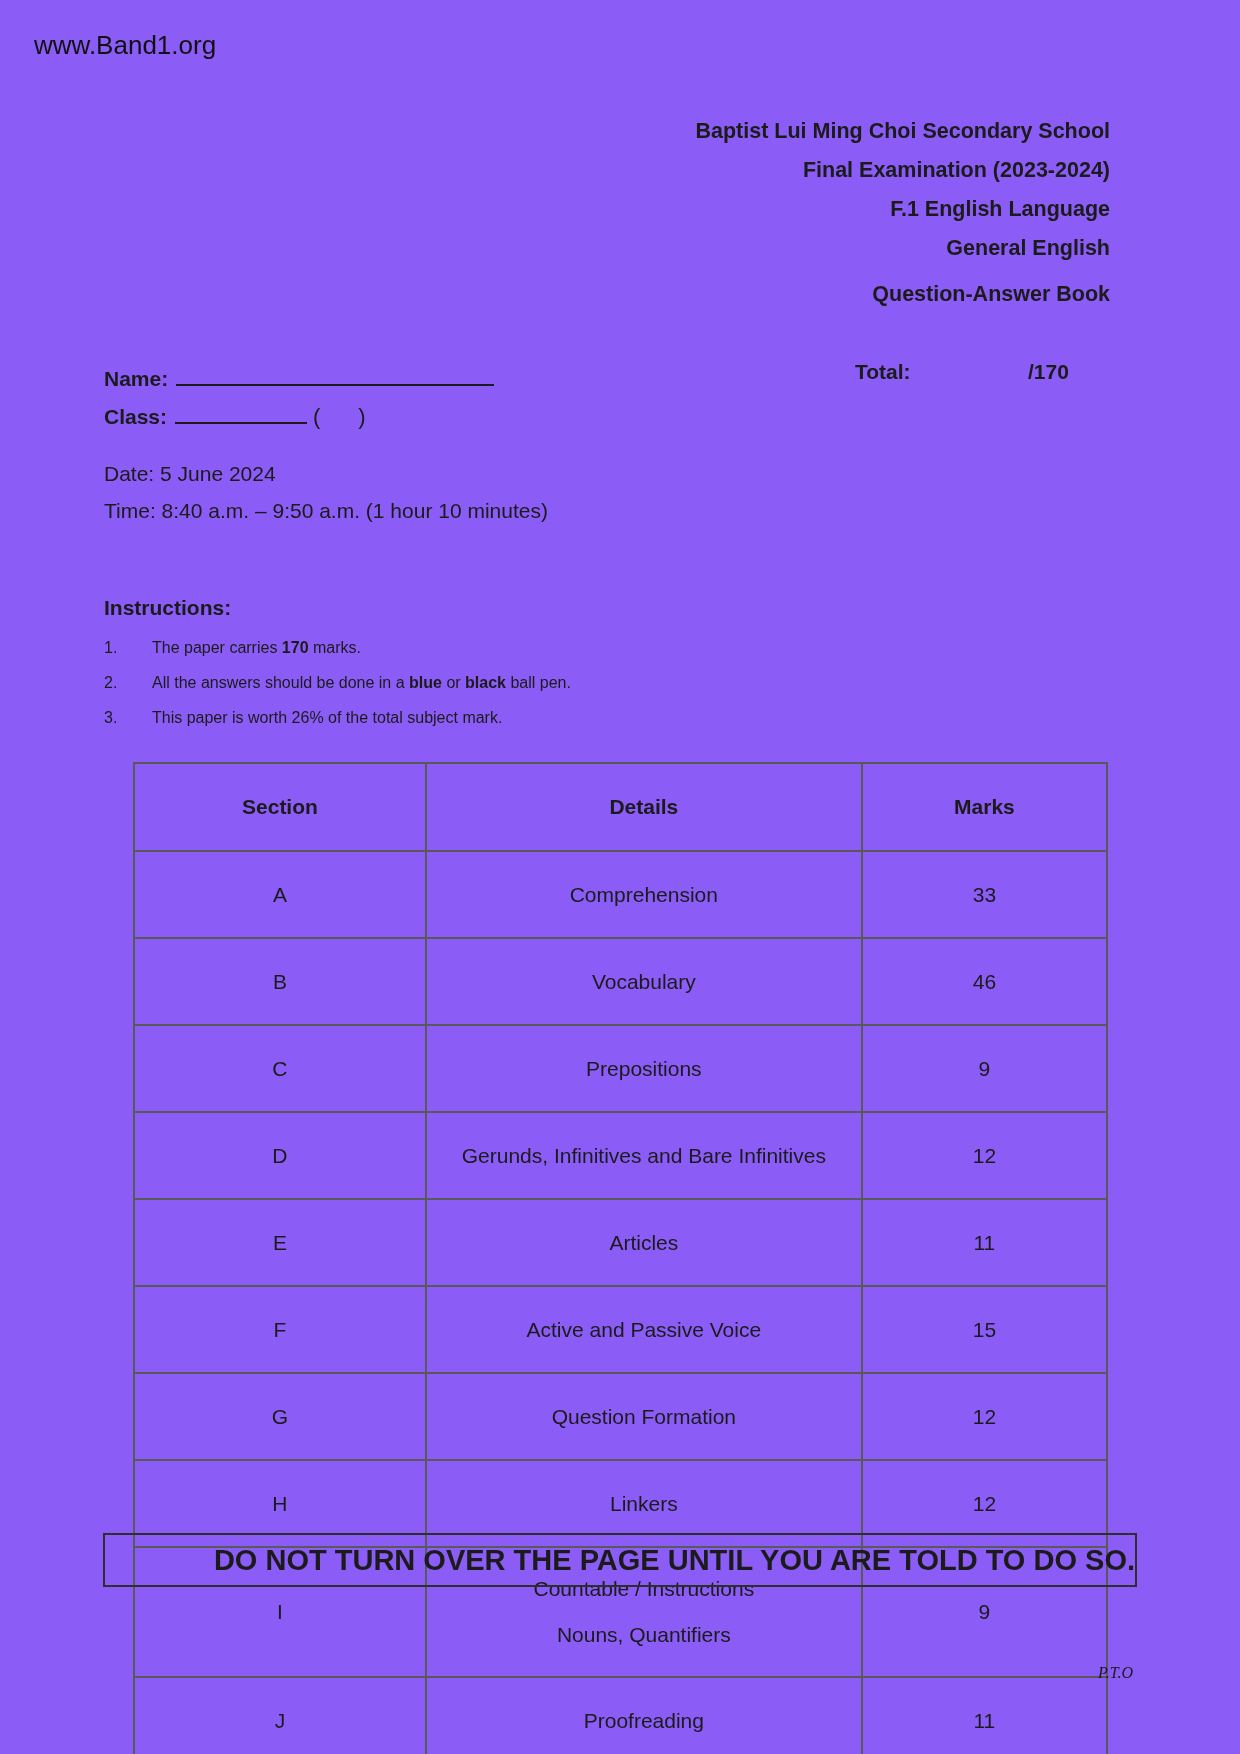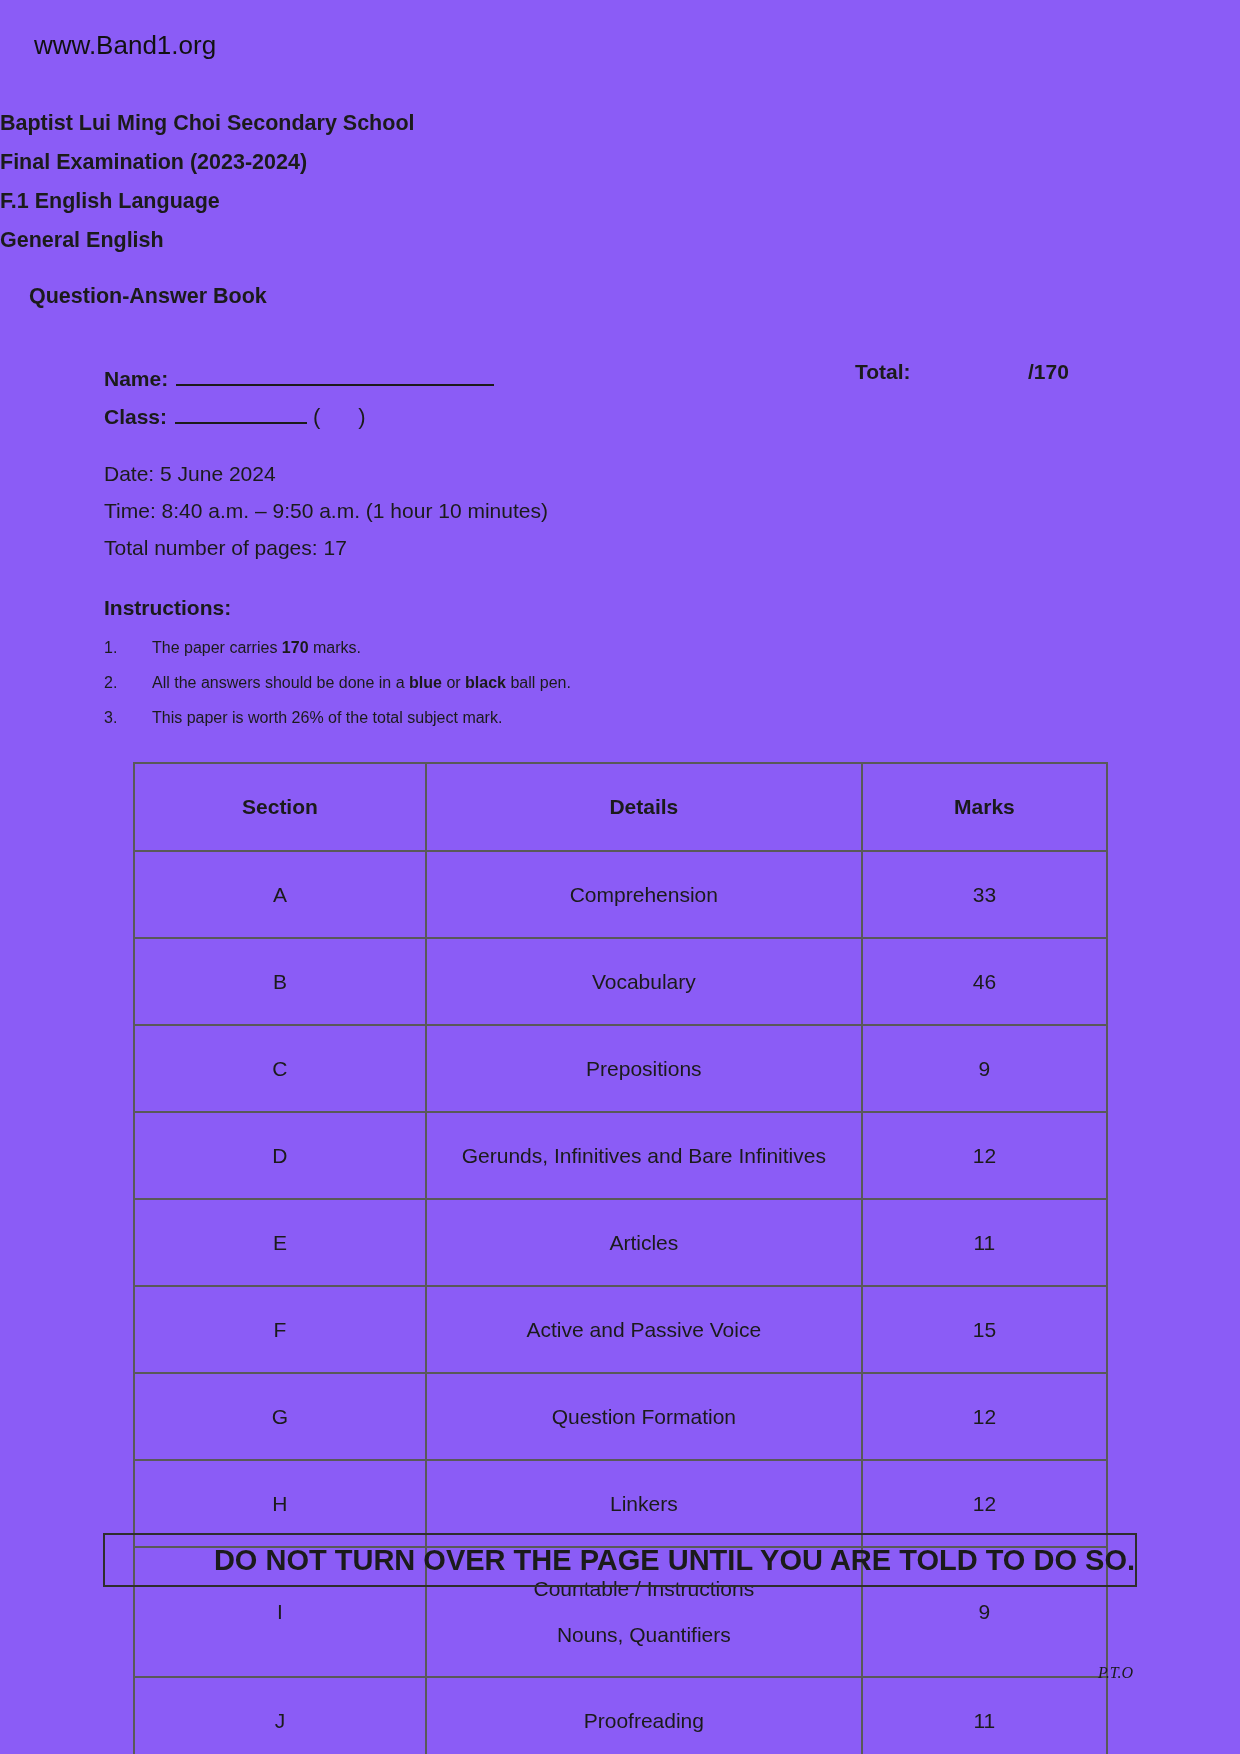--- a/index.html
+++ b/index.html
@@ -16,8 +16,8 @@
   .watermark { left:34px; top:30px; font-size:26px; color:#111; }
 
   .title-block {
-    left:0; top:104px; width:1110px;
-    text-align:left;
+    left:0; top:112px; width:1110px;
+    text-align:right;
     font-weight:bold; font-size:21.5px; line-height:39px;
   }
   .book-title { margin-top:17px;padding-left:29px; }

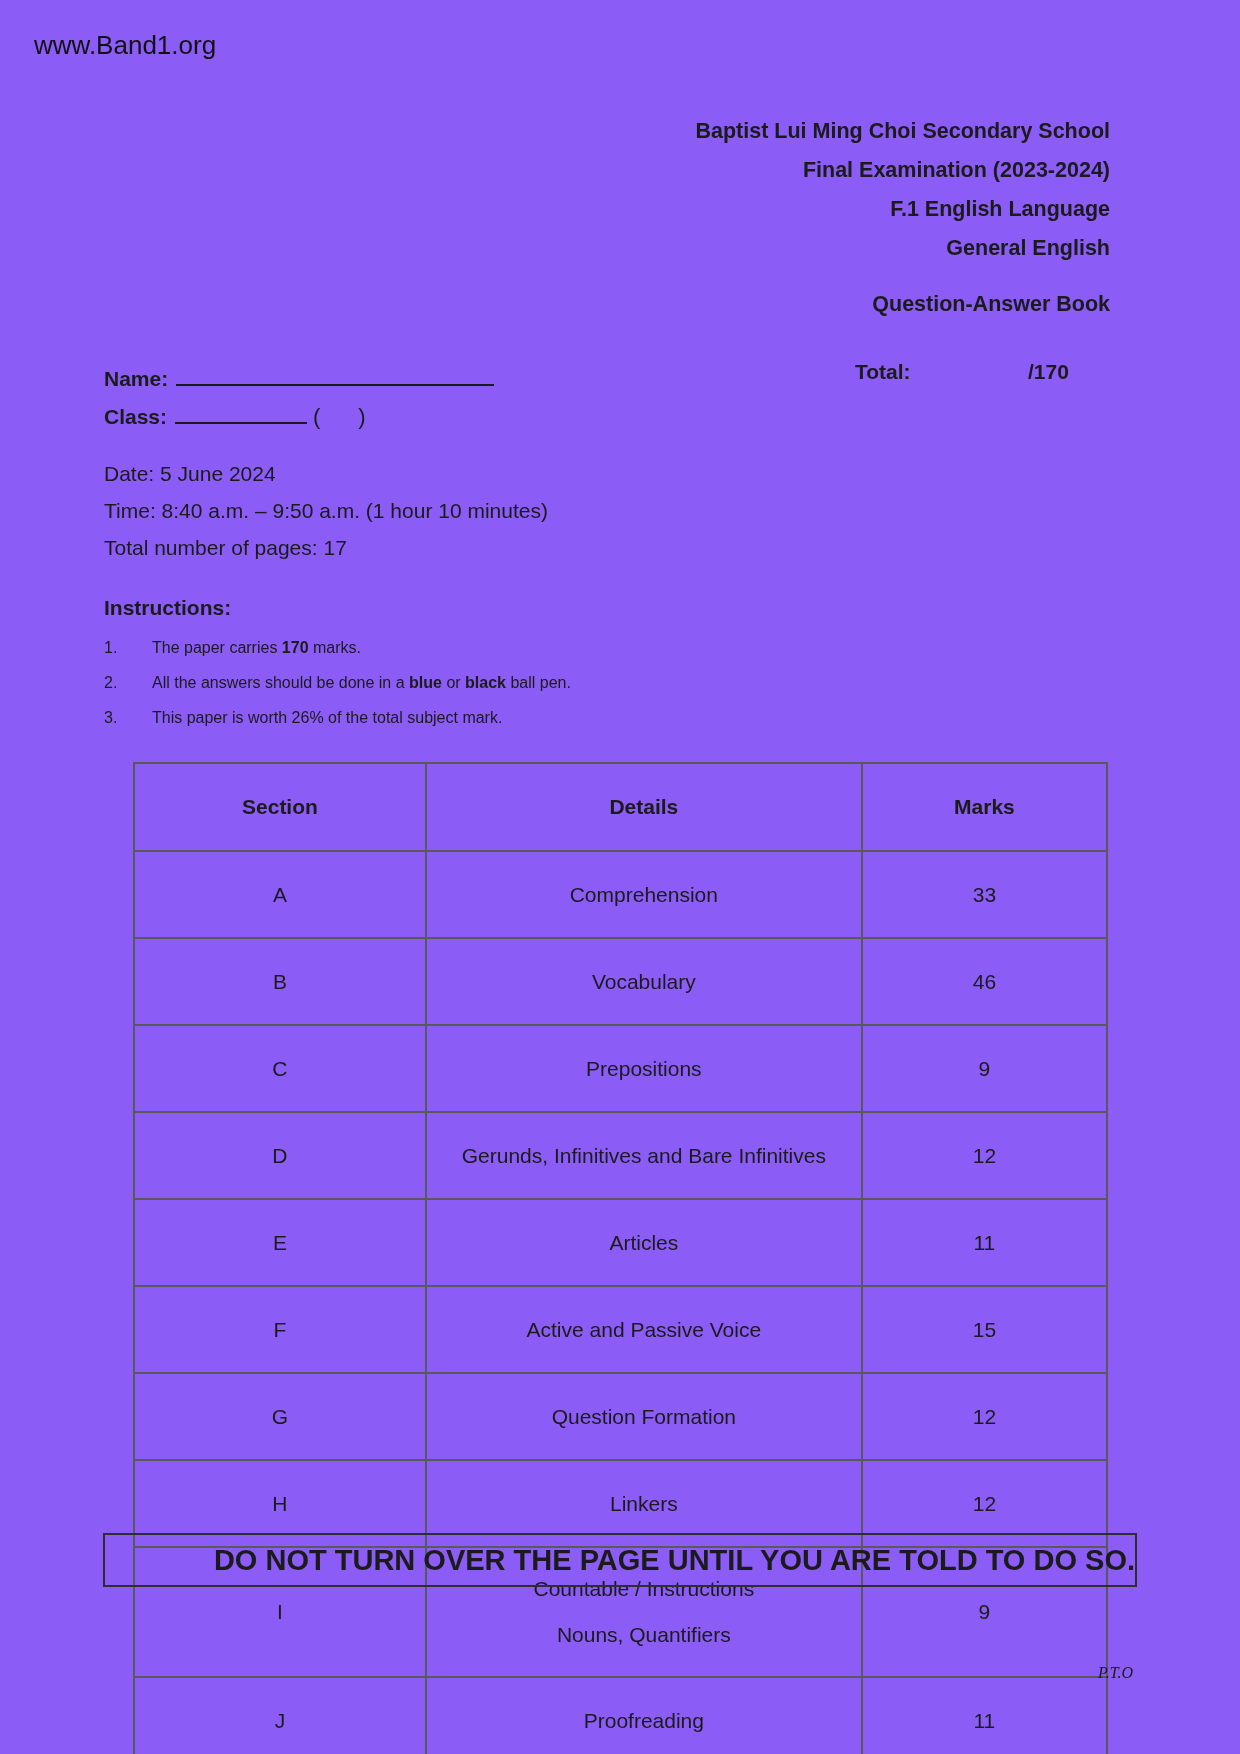--- a/index.html
+++ b/index.html
@@ -20,7 +20,7 @@
     text-align:right;
     font-weight:bold; font-size:21.5px; line-height:39px;
   }
-  .book-title { margin-top:17px;padding-left:29px; }
+  .book-title { margin-top:7px;padding-left:29px; }
 
   .field-row { font-size:21px; font-weight:bold; }
   .write-line {

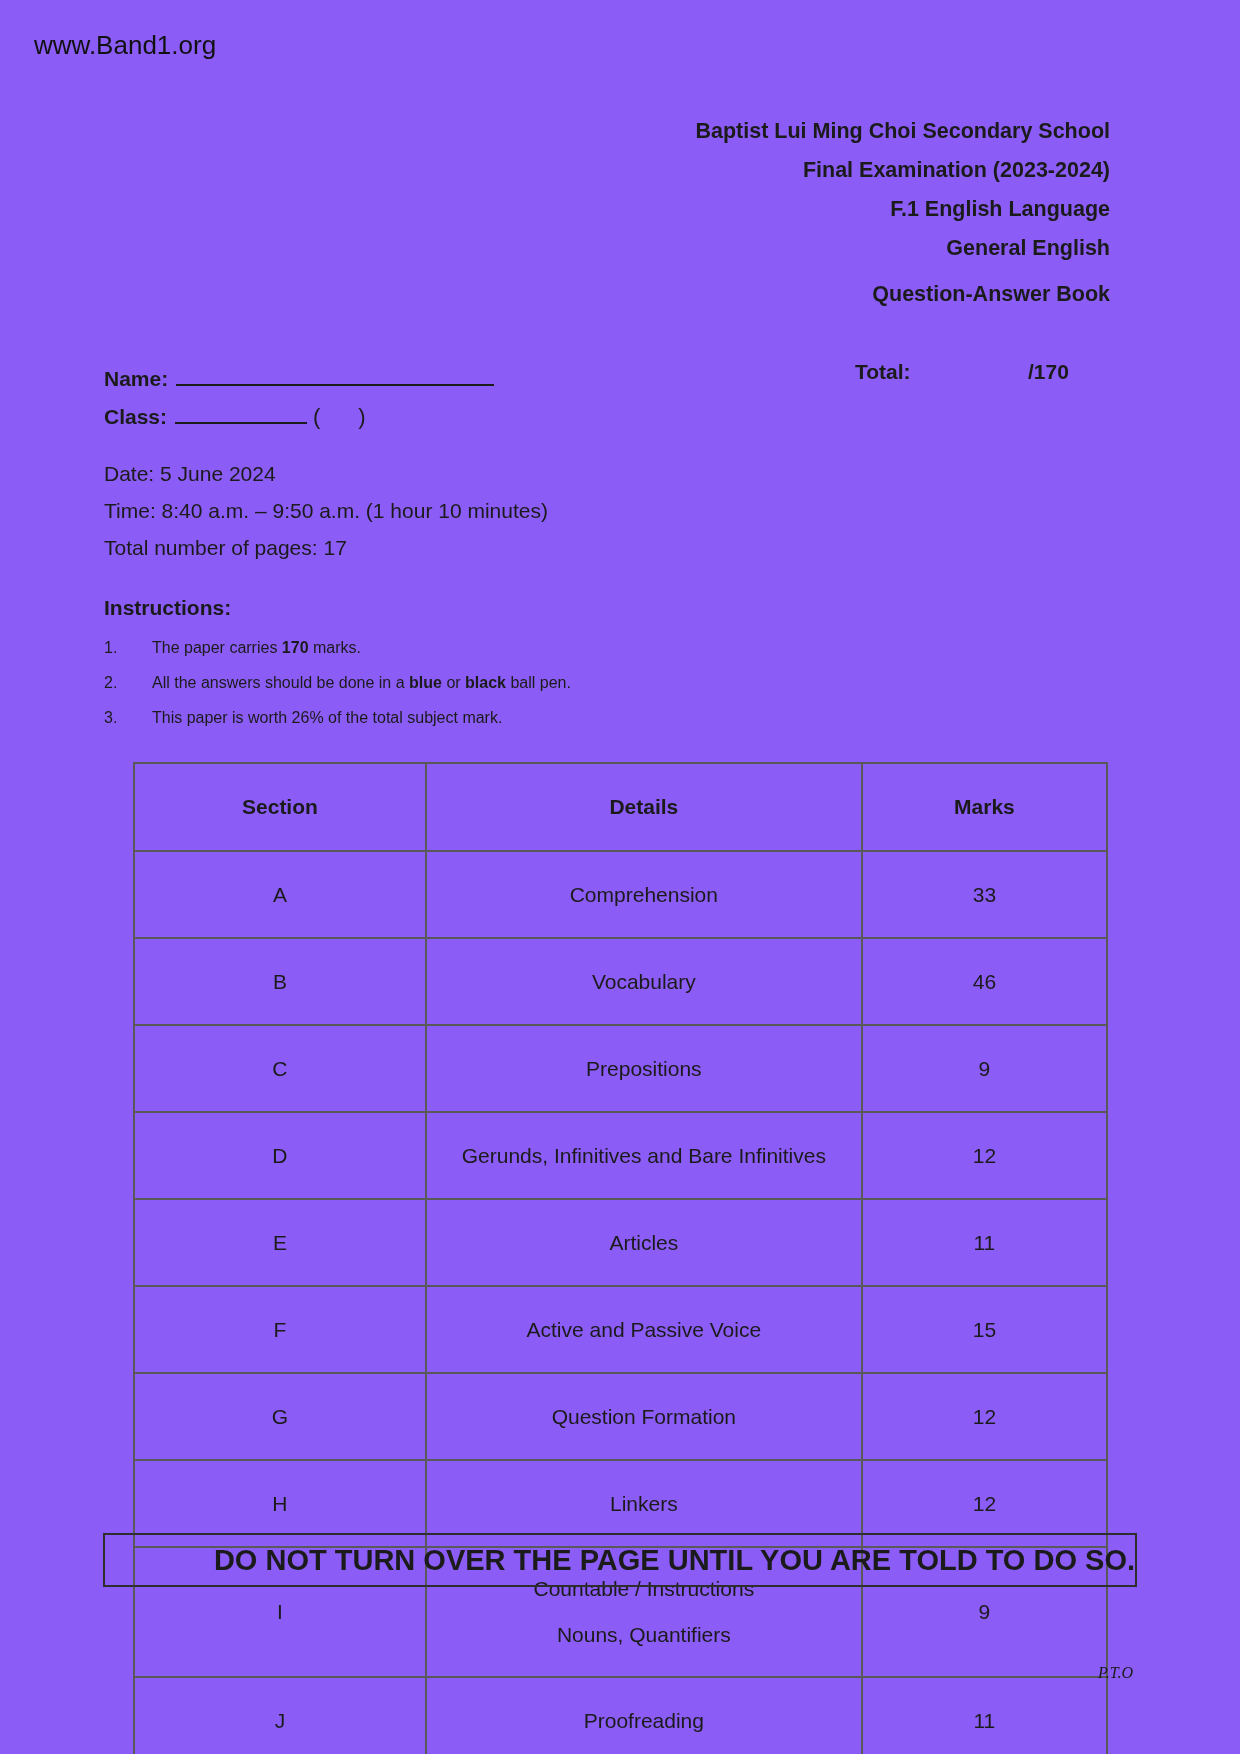--- a/index.html
+++ b/index.html
@@ -98,7 +98,6 @@
   <div class="abs meta-block">
     <div>Date: 5 June 2024</div>
     <div>Time: 8:40 a.m. – 9:50 a.m. (1 hour 10 minutes)</div>
-    <div>Total number of pages: 17</div>
   </div>
 
   <div class="abs instructions-heading">Instructions:</div>

